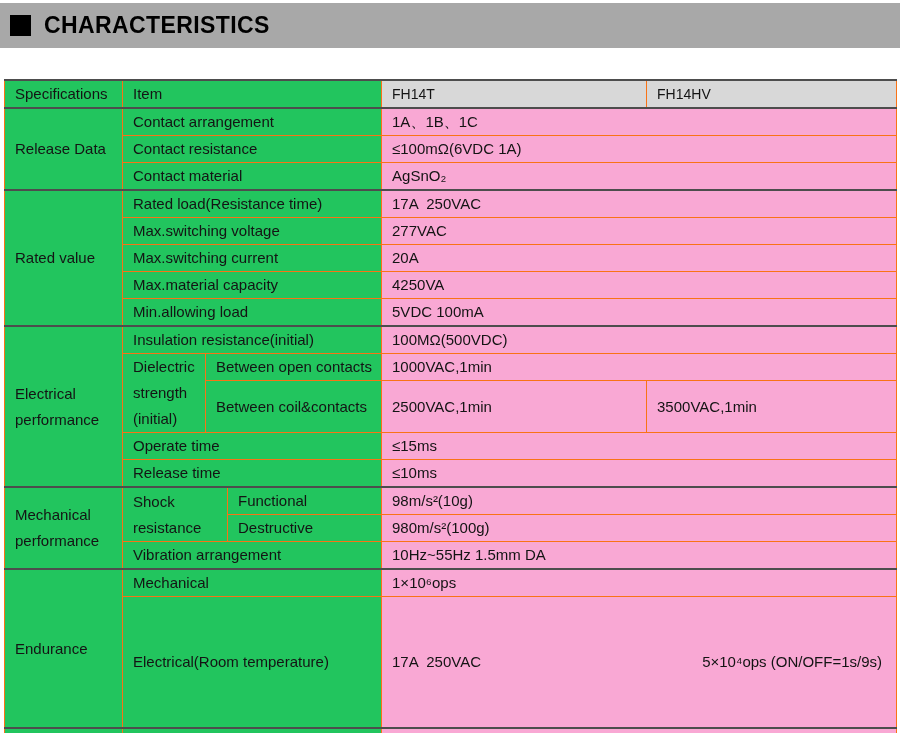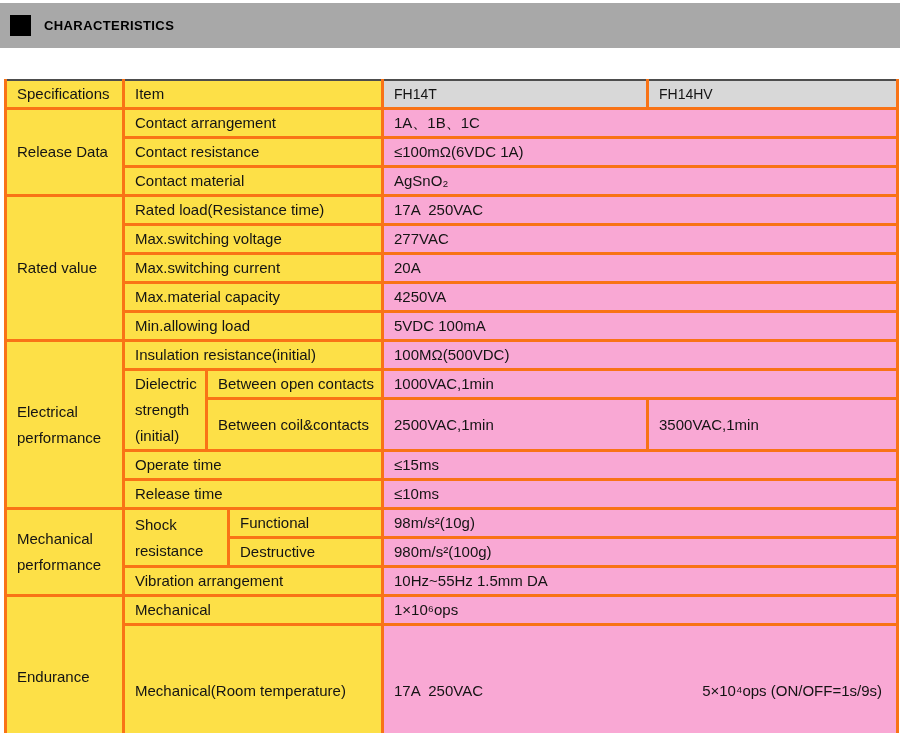--- a/index.html
+++ b/index.html
@@ -19,7 +19,7 @@
     display: flex; align-items: center;
   }
   .sq-icon { width: 21px; height: 21px; background: #000; margin: 0 13px 0 10px; flex: 0 0 auto; }
-  .title-text { font-size: 13px; font-weight: bold; color: #000; letter-spacing: 0.4px; }
+  .title-text { font-size: 23px; font-weight: bold; color: #000; letter-spacing: 0.4px; }
 
   
   table.spec {

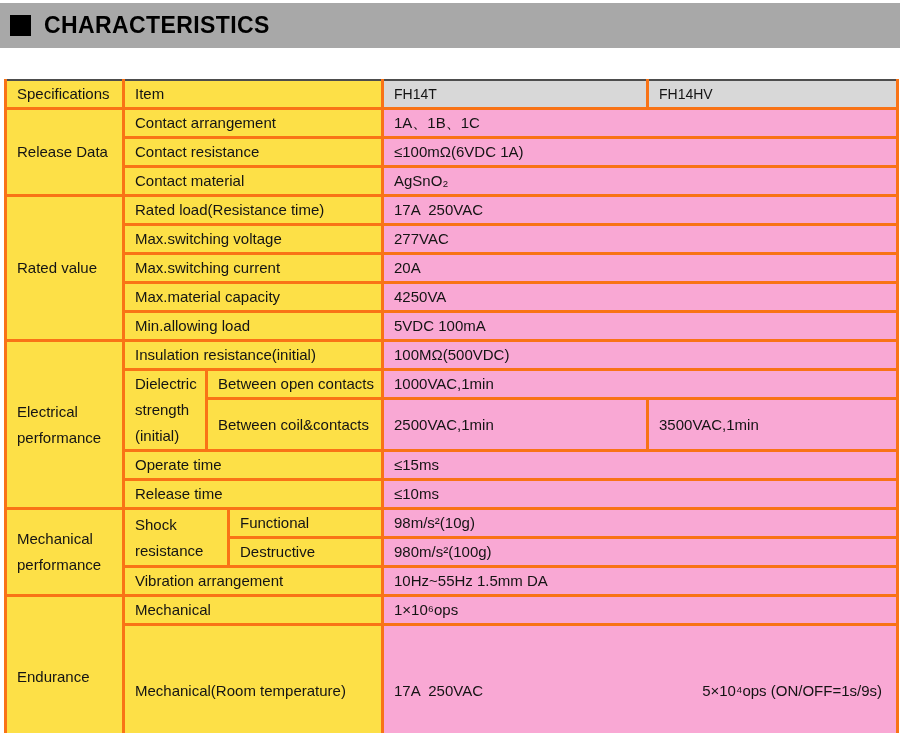--- a/index.html
+++ b/index.html
@@ -40,7 +40,7 @@
   tr.r { height: 26px; }
   tr.tall { height: 52px; }
   tr.sec > td, tr.sec > th { border-top: 2px solid #4d4d4d; }
-  .lab { background: #fde047; }
+  .lab { background: #22c55e; }
   .val { background: #f9a8d4; white-space: pre-wrap; }
   .hdr { background: #d8d8d8; font-size: 14px; }
   .split { display: flex; justify-content: space-between; align-items: center; padding-right: 10px; white-space: pre-wrap; }

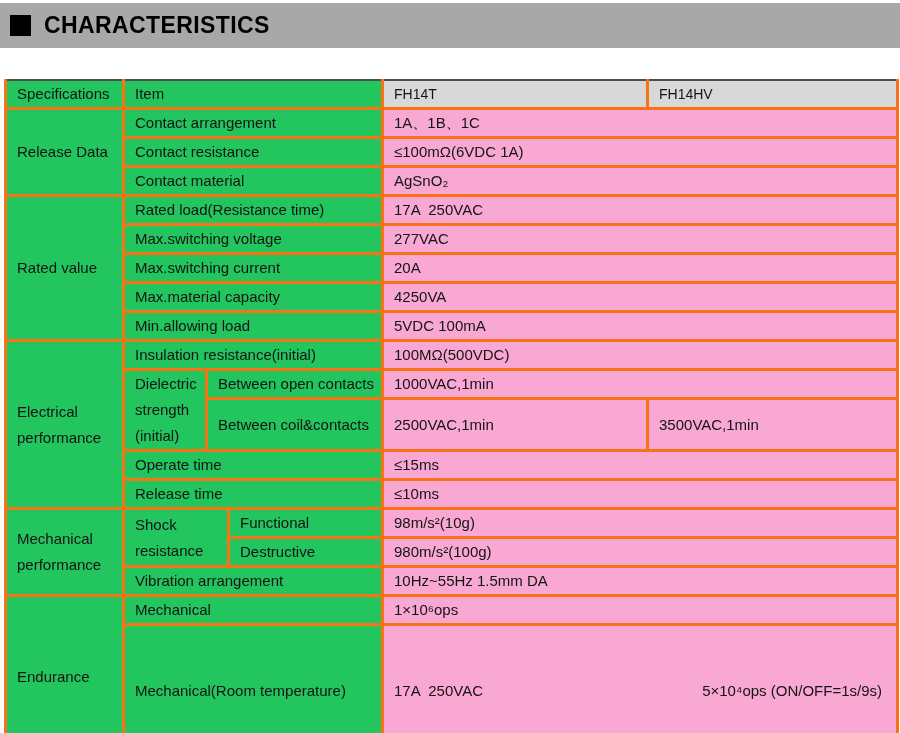--- a/index.html
+++ b/index.html
@@ -30,7 +30,7 @@
     border-bottom: 2px solid #4d4d4d;
   }
   table.spec td, table.spec th {
-    border: 3px solid #f97316;
+    border: 1px solid #f97316;
     padding: 0 4px 0 10px;
     text-align: left; vertical-align: middle;
     font-weight: normal;

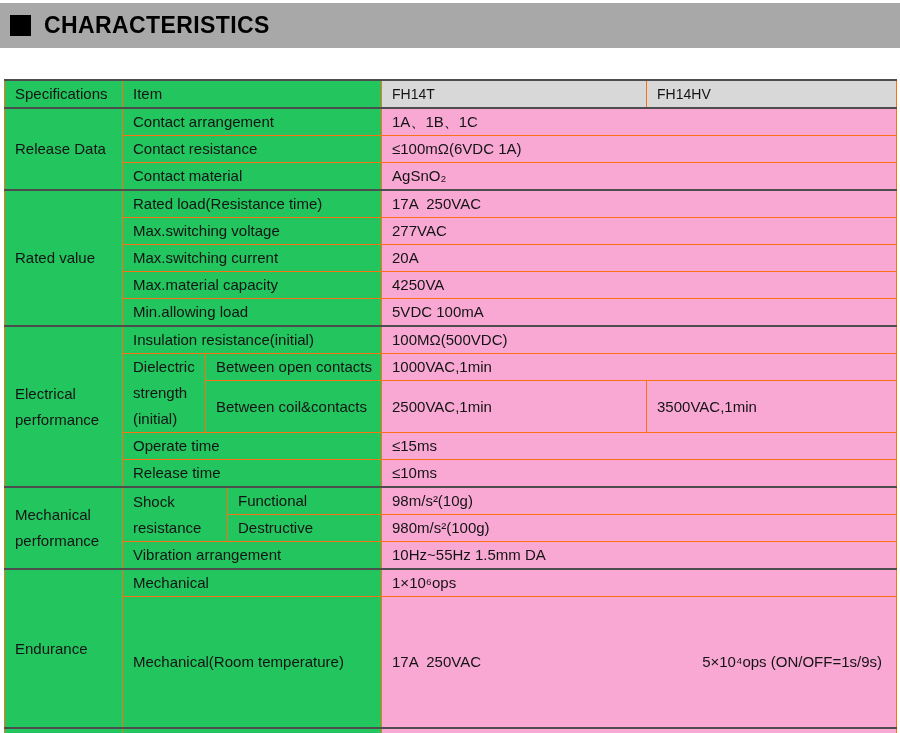--- a/index.html
+++ b/index.html
@@ -154,7 +154,7 @@
         <td class="val" colspan="2">1×10⁶ops</td>
       </tr>
       <tr class="r">
-        <td class="lab" colspan="3">Mechanical(Room temperature)</td>
+        <td class="lab" colspan="3">Electrical(Room temperature)</td>
         <td class="val" colspan="2">
           <div class="split">
             <span>17A  250VAC</span>

